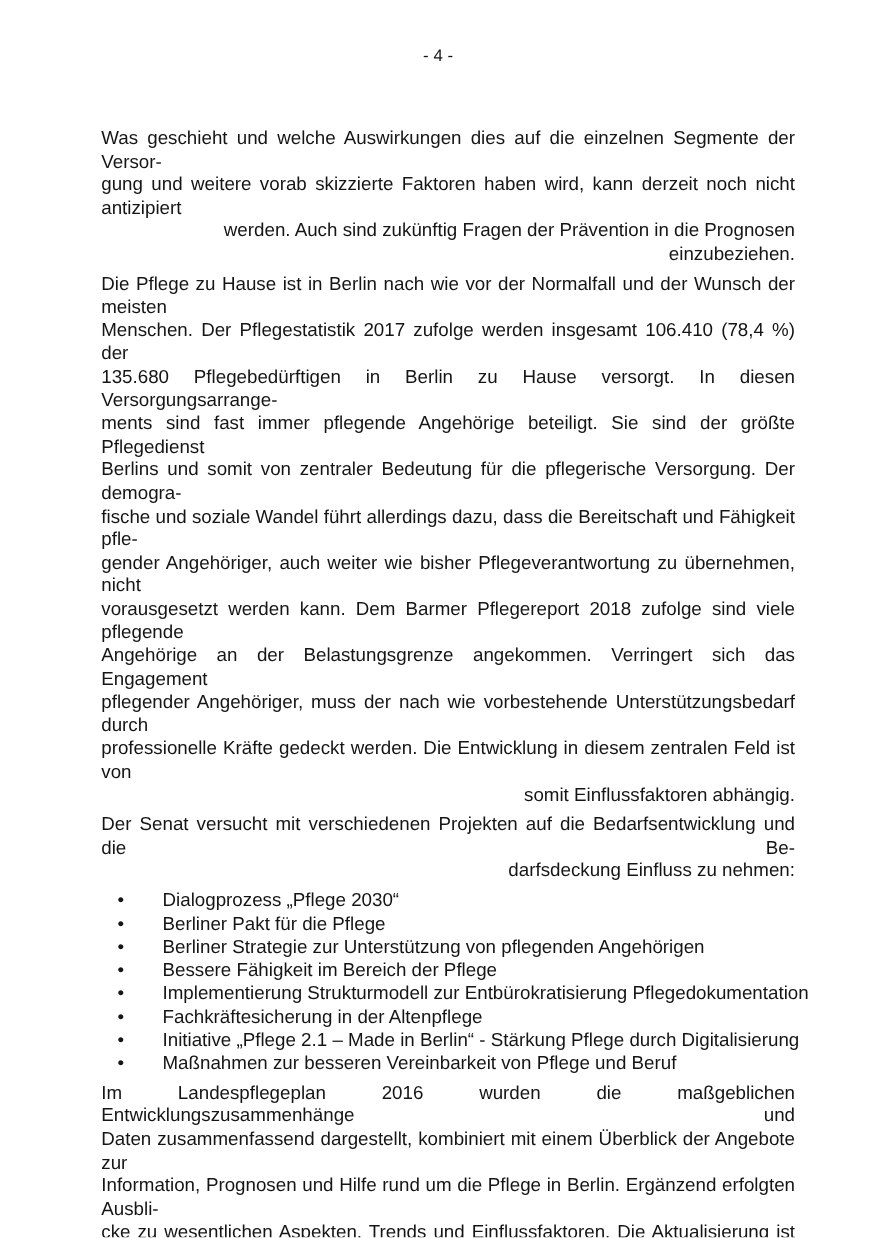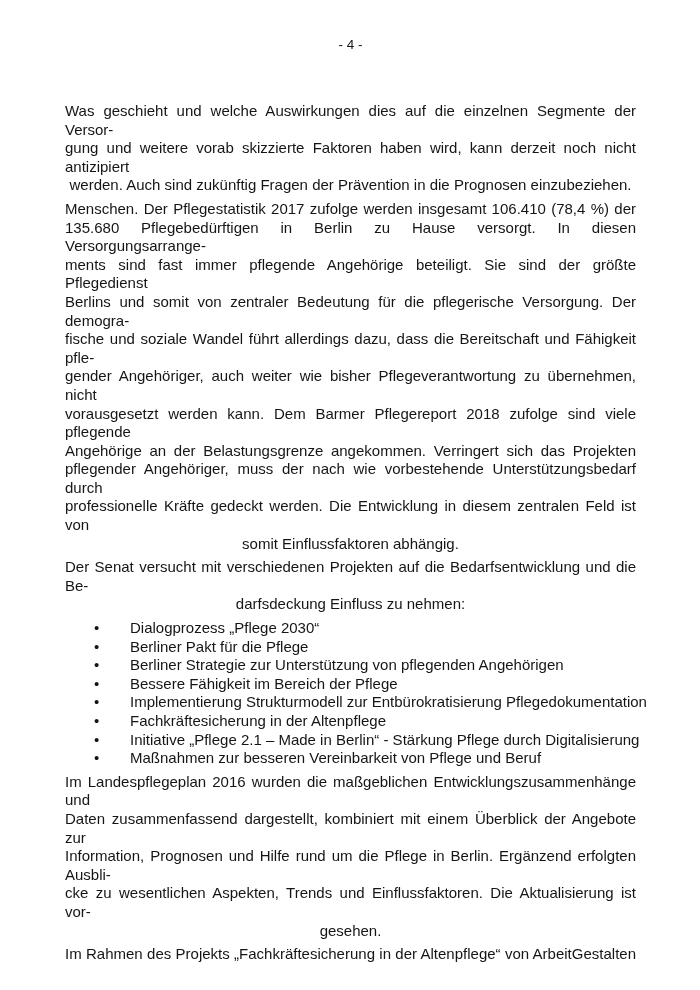--- a/index.html
+++ b/index.html
@@ -22,7 +22,7 @@
     line-height:18px;
     margin-bottom:48px;
   }
-  .para { margin:0 0 5px 0; }
+  .para { margin:0 0 5px 16px; }
   .ln { text-align:center; }
   .ln.j { text-align:justify; text-align-last:justify; }
   .bullets { margin:0 0 5px 0; padding:0; list-style:none; }

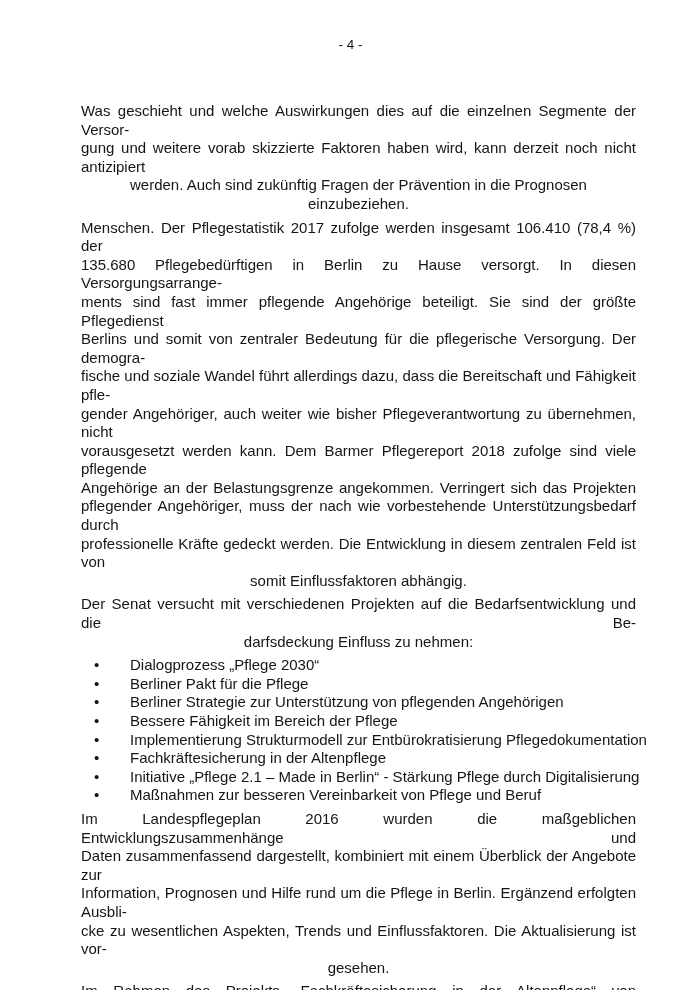--- a/index.html
+++ b/index.html
@@ -23,7 +23,7 @@
     margin-bottom:48px;
   }
   .para { margin:0 0 5px 16px; }
-  .ln { text-align:center; }
+  .ln { text-align:right; }
   .ln.j { text-align:justify; text-align-last:justify; }
   .bullets { margin:0 0 5px 0; padding:0; list-style:none; }
   .bullets .li {

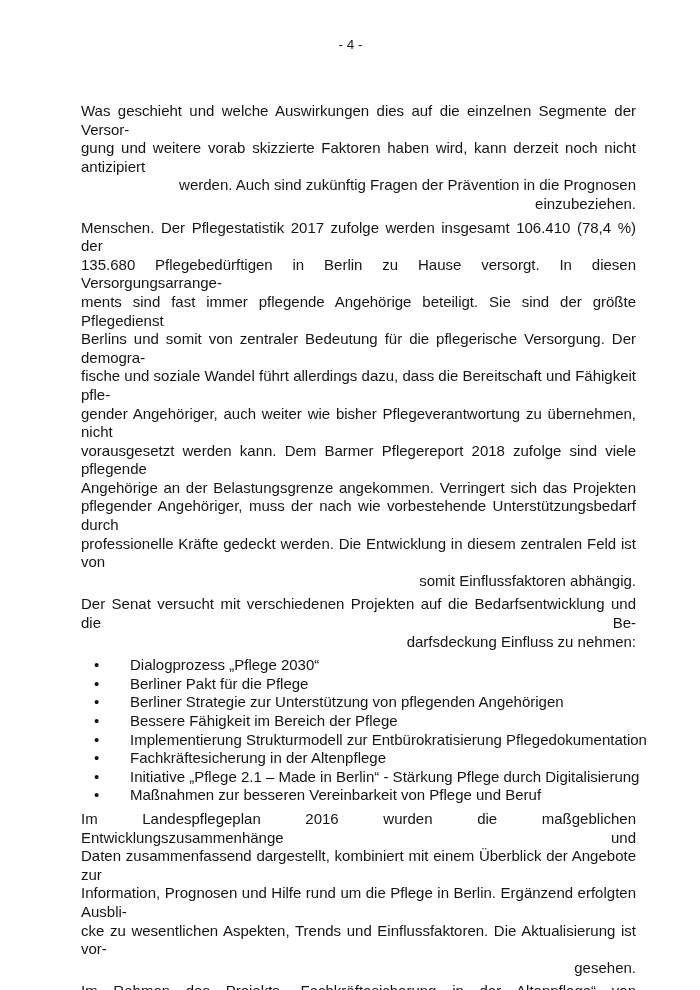--- a/index.html
+++ b/index.html
@@ -51,6 +51,7 @@
   </div>
 
   <div class="para">
+    <div class="ln j">Die Pflege zu Hause ist in Berlin nach wie vor der Normalfall und der Wunsch der meisten</div>
     <div class="ln j">Menschen. Der Pflegestatistik 2017 zufolge werden insgesamt 106.410 (78,4 %) der</div>
     <div class="ln j">135.680 Pflegebedürftigen in Berlin zu Hause versorgt. In diesen Versorgungsarrange-</div>
     <div class="ln j">ments sind fast immer pflegende Angehörige beteiligt. Sie sind der größte Pflegedienst</div>

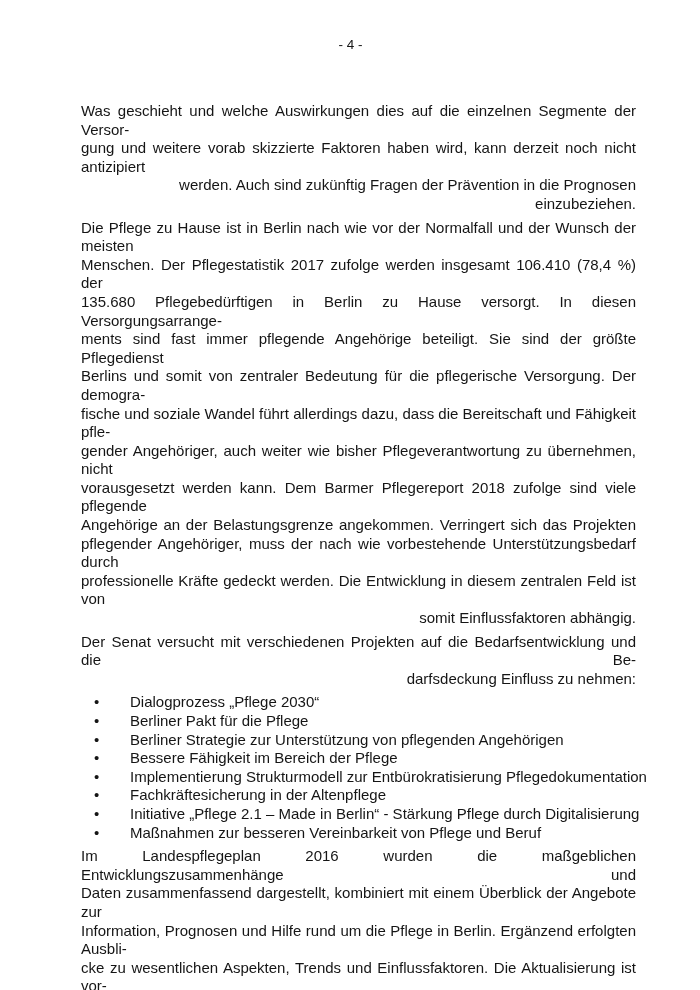--- a/index.html
+++ b/index.html
@@ -59,7 +59,7 @@
     <div class="ln j">fische und soziale Wandel führt allerdings dazu, dass die Bereitschaft und Fähigkeit pfle-</div>
     <div class="ln j">gender Angehöriger, auch weiter wie bisher Pflegeverantwortung zu übernehmen, nicht</div>
     <div class="ln j">vorausgesetzt werden kann. Dem Barmer Pflegereport 2018 zufolge sind viele pflegende</div>
-    <div class="ln j">Angehörige an der Belastungsgrenze angekommen. Verringert sich das Projekten</div>
+    <div class="ln j">Angehörige an der Belastungsgrenze angekommen. Verringert sich das Engagement</div>
     <div class="ln j">pflegender Angehöriger, muss der nach wie vorbestehende Unterstützungsbedarf durch</div>
     <div class="ln j">professionelle Kräfte gedeckt werden. Die Entwicklung in diesem zentralen Feld ist von</div>
     <div class="ln">somit Einflussfaktoren abhängig.</div>

